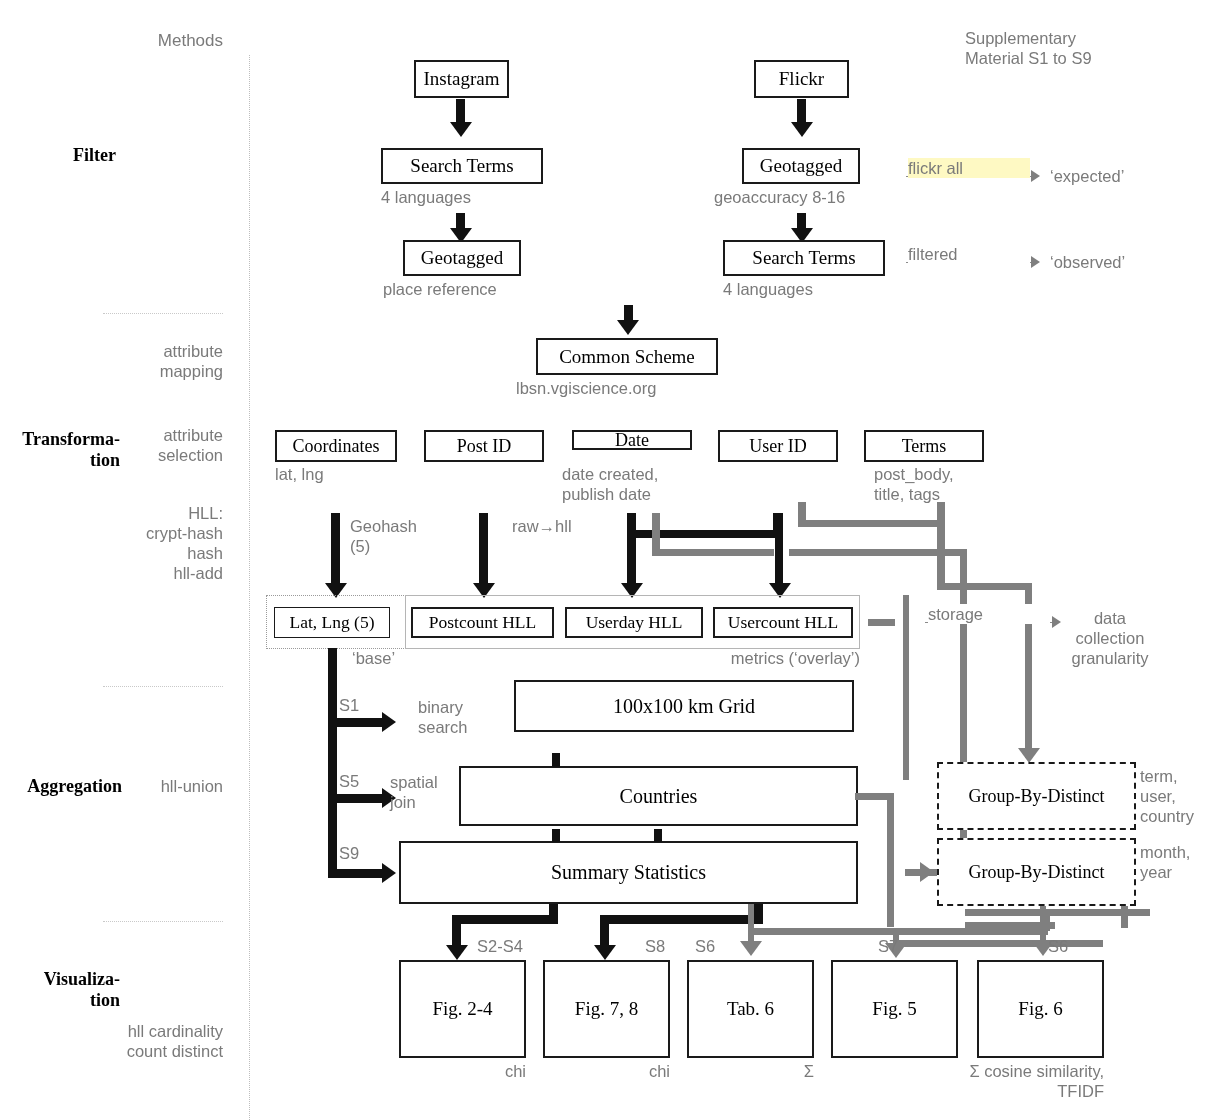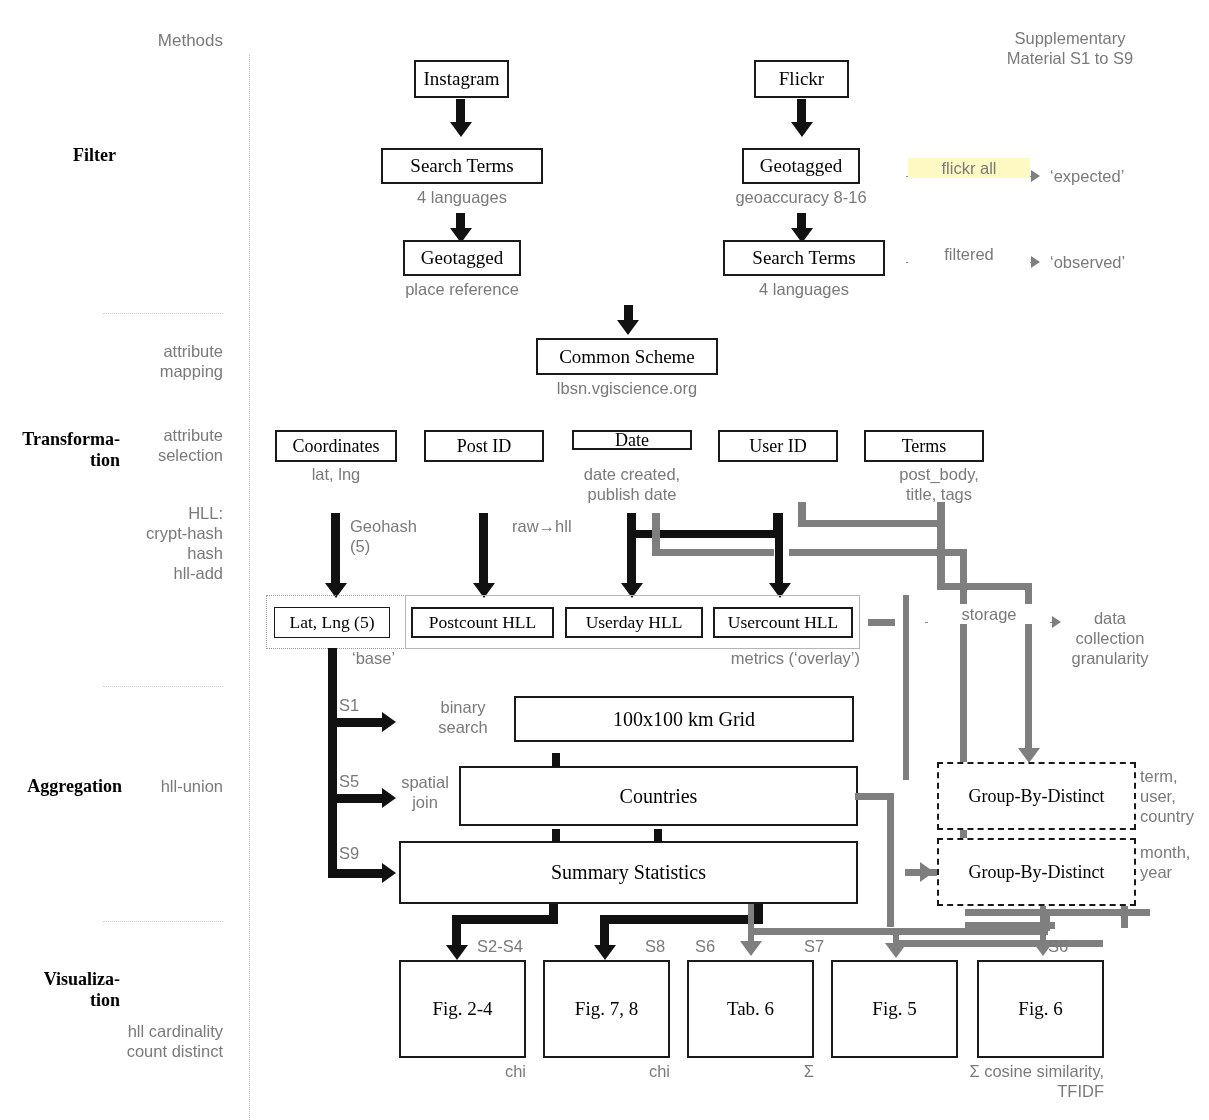--- a/index.html
+++ b/index.html
@@ -18,7 +18,7 @@
   
   .ann{position:absolute;color:#7a7a7a;font-family:"Liberation Sans",sans-serif;
        font-size:16.5px;line-height:1.22;white-space:pre-line;}
-  .ann.c{text-align:center;}
+  .ann.c{text-align:left;}
   .ann.r{text-align:right;}
   .ann.l{text-align:left;}
 

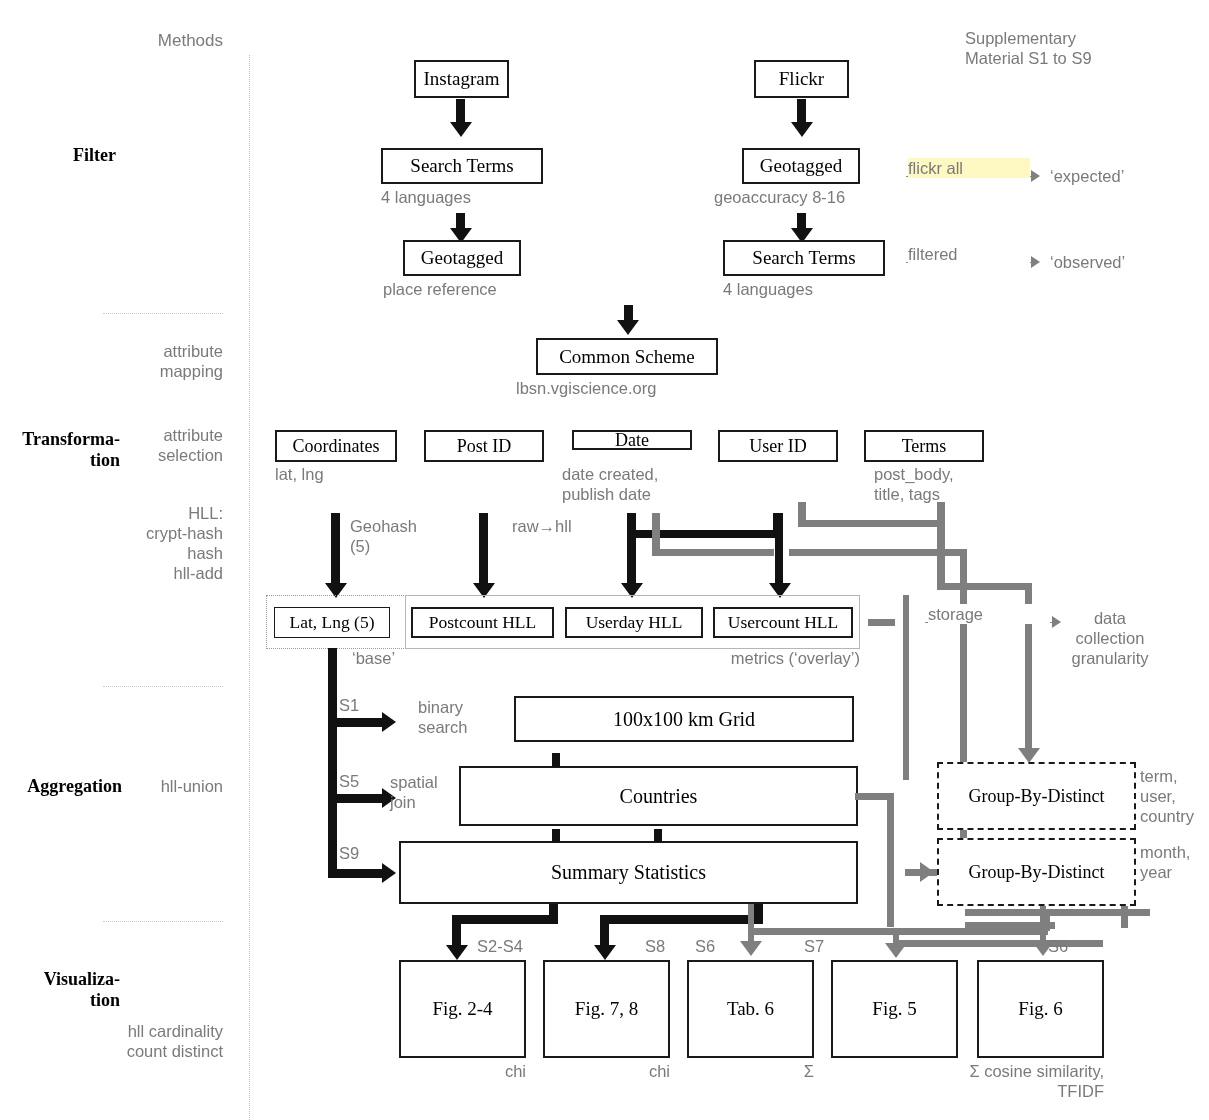--- a/index.html
+++ b/index.html
@@ -213,7 +213,7 @@
   <div class="ar" style="left:382px;top:863px;"></div>
   <div class="ann l" style="left:339px;top:843px;width:40px;">S9</div>
 
-  <div class="pbox" style="left:514px;top:696px;width:340px;height:46px;font-size:20px;">100x100 km Grid</div>
+  <div class="pbox" style="left:514px;top:680px;width:340px;height:52px;font-size:20px;">100x100 km Grid</div>
   <div class="pbox" style="left:459px;top:766px;width:399px;height:60px;font-size:20px;">Countries</div>
   <div class="pbox" style="left:399px;top:841px;width:459px;height:63px;font-size:20px;">Summary Statistics</div>
 

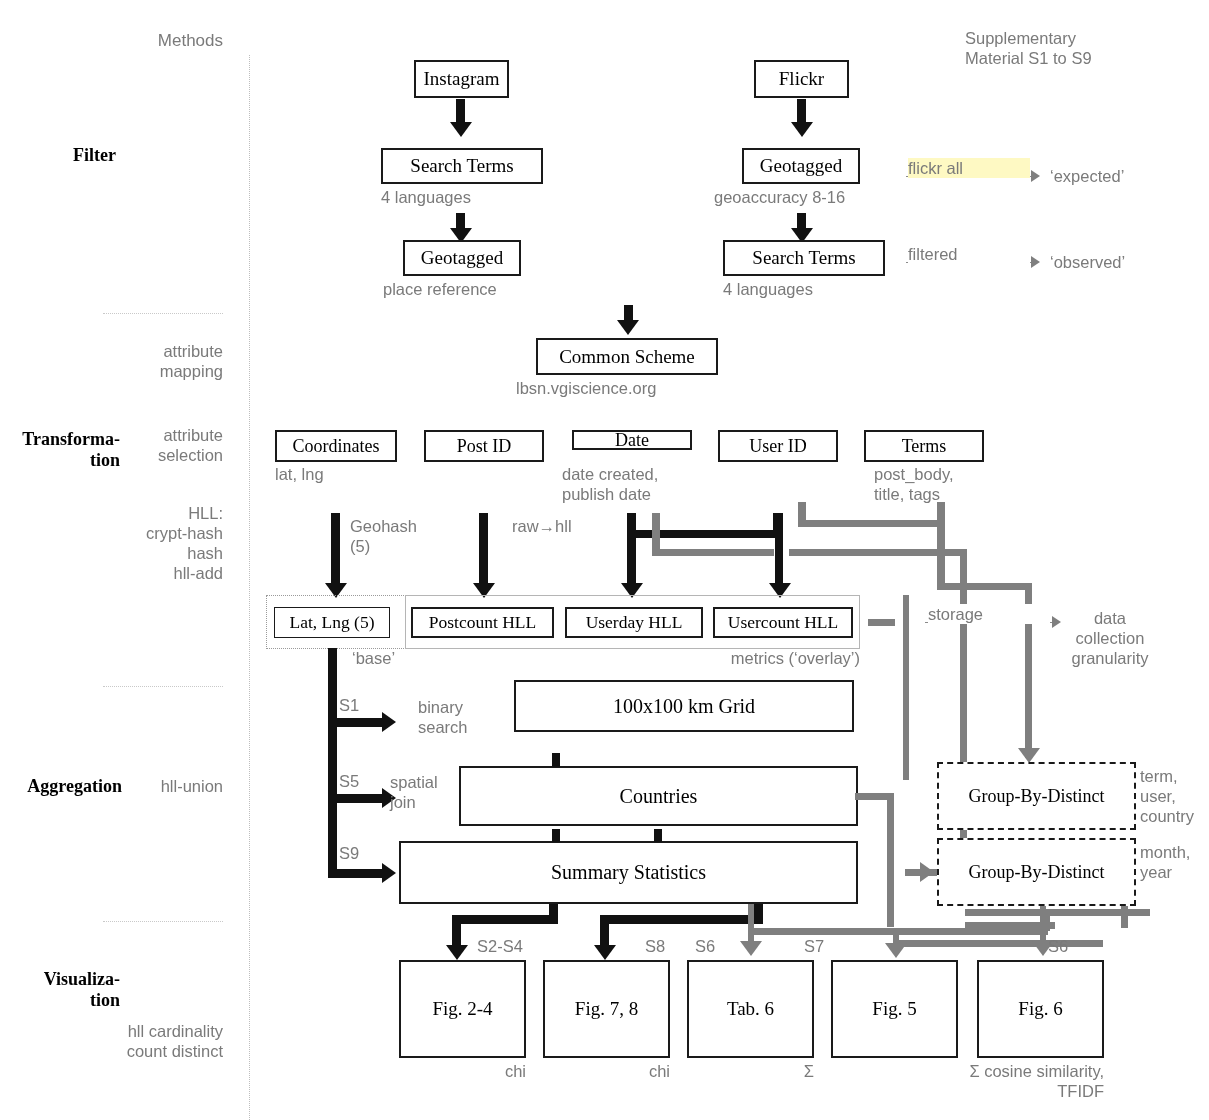--- a/index.html
+++ b/index.html
@@ -263,7 +263,7 @@
   <div class="ann l" style="left:477px;top:936px;width:70px;">S2-S4</div>
   <div class="ann l" style="left:645px;top:936px;width:40px;">S8</div>
   <div class="ann l" style="left:695px;top:936px;width:40px;">S6</div>
-  <div class="ann l" style="left:804px;top:936px;width:40px;">S7</div>
+  <div class="ann l" style="left:868px;top:936px;width:40px;text-align:center;">S7</div>
   <div class="ann l" style="left:1048px;top:936px;width:40px;">S6</div>
 
   <div class="pbox" style="left:399px;top:960px;width:127px;height:98px;font-size:19px;">Fig. 2-4</div>

